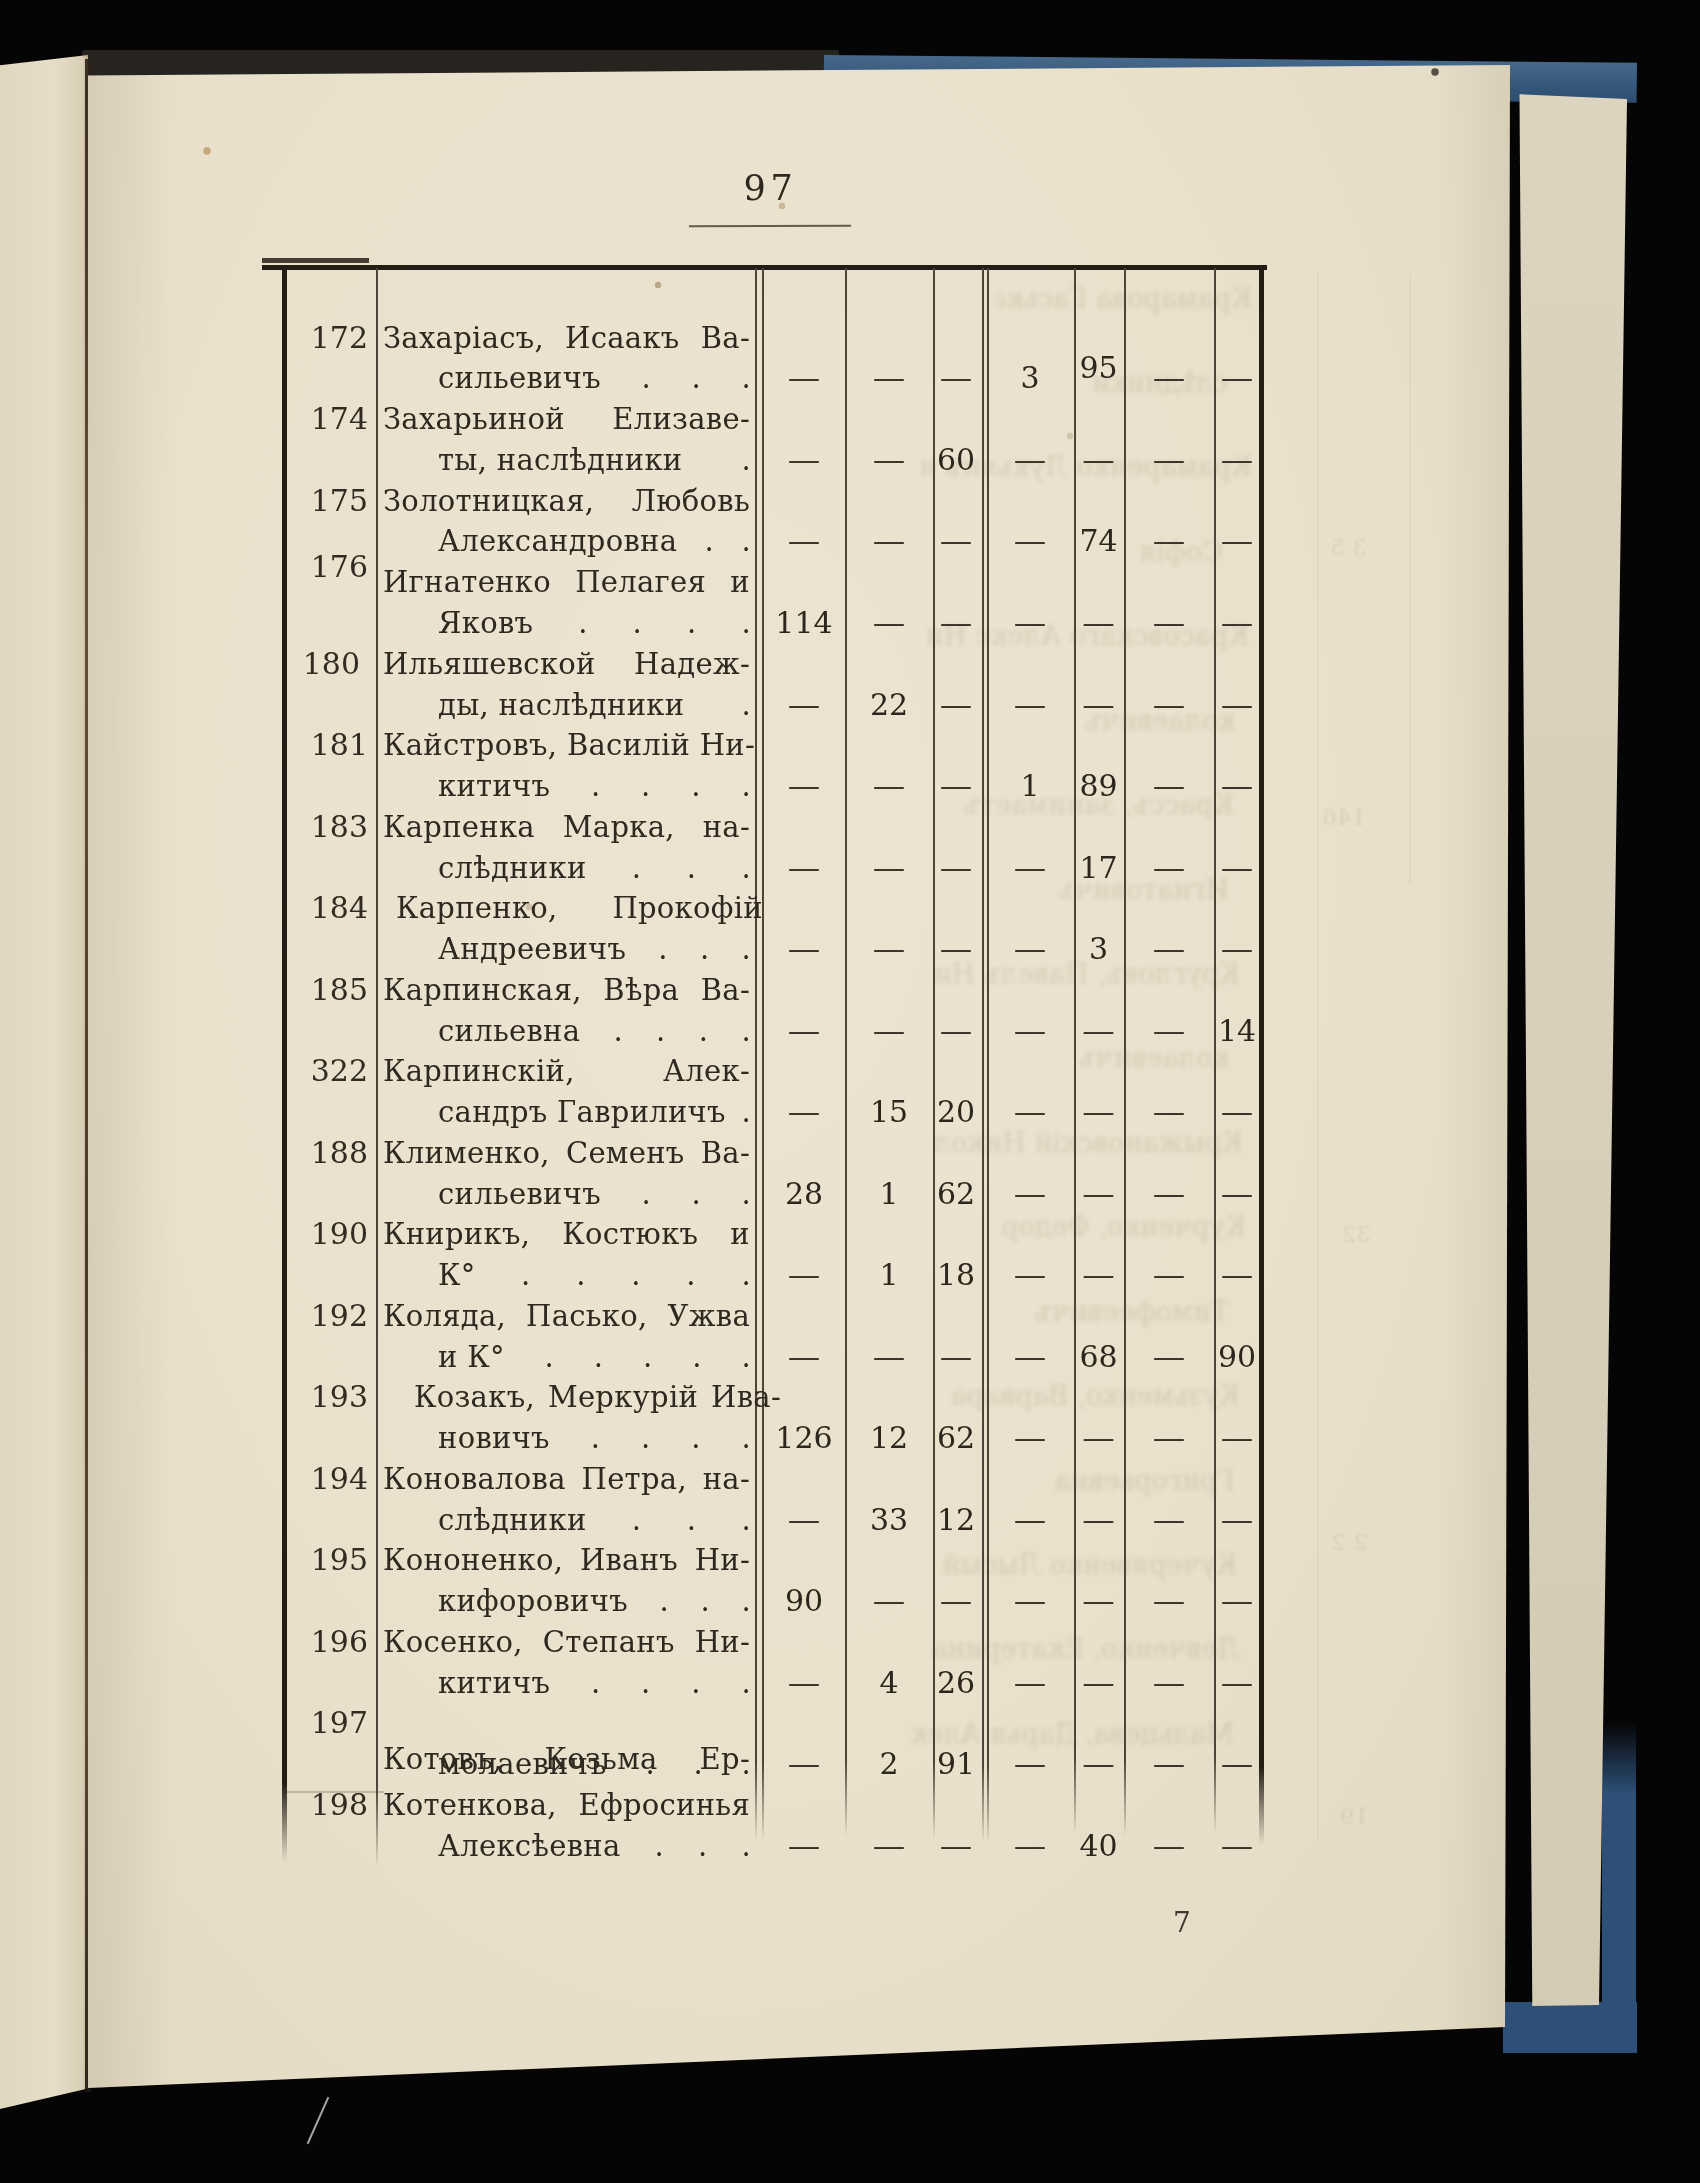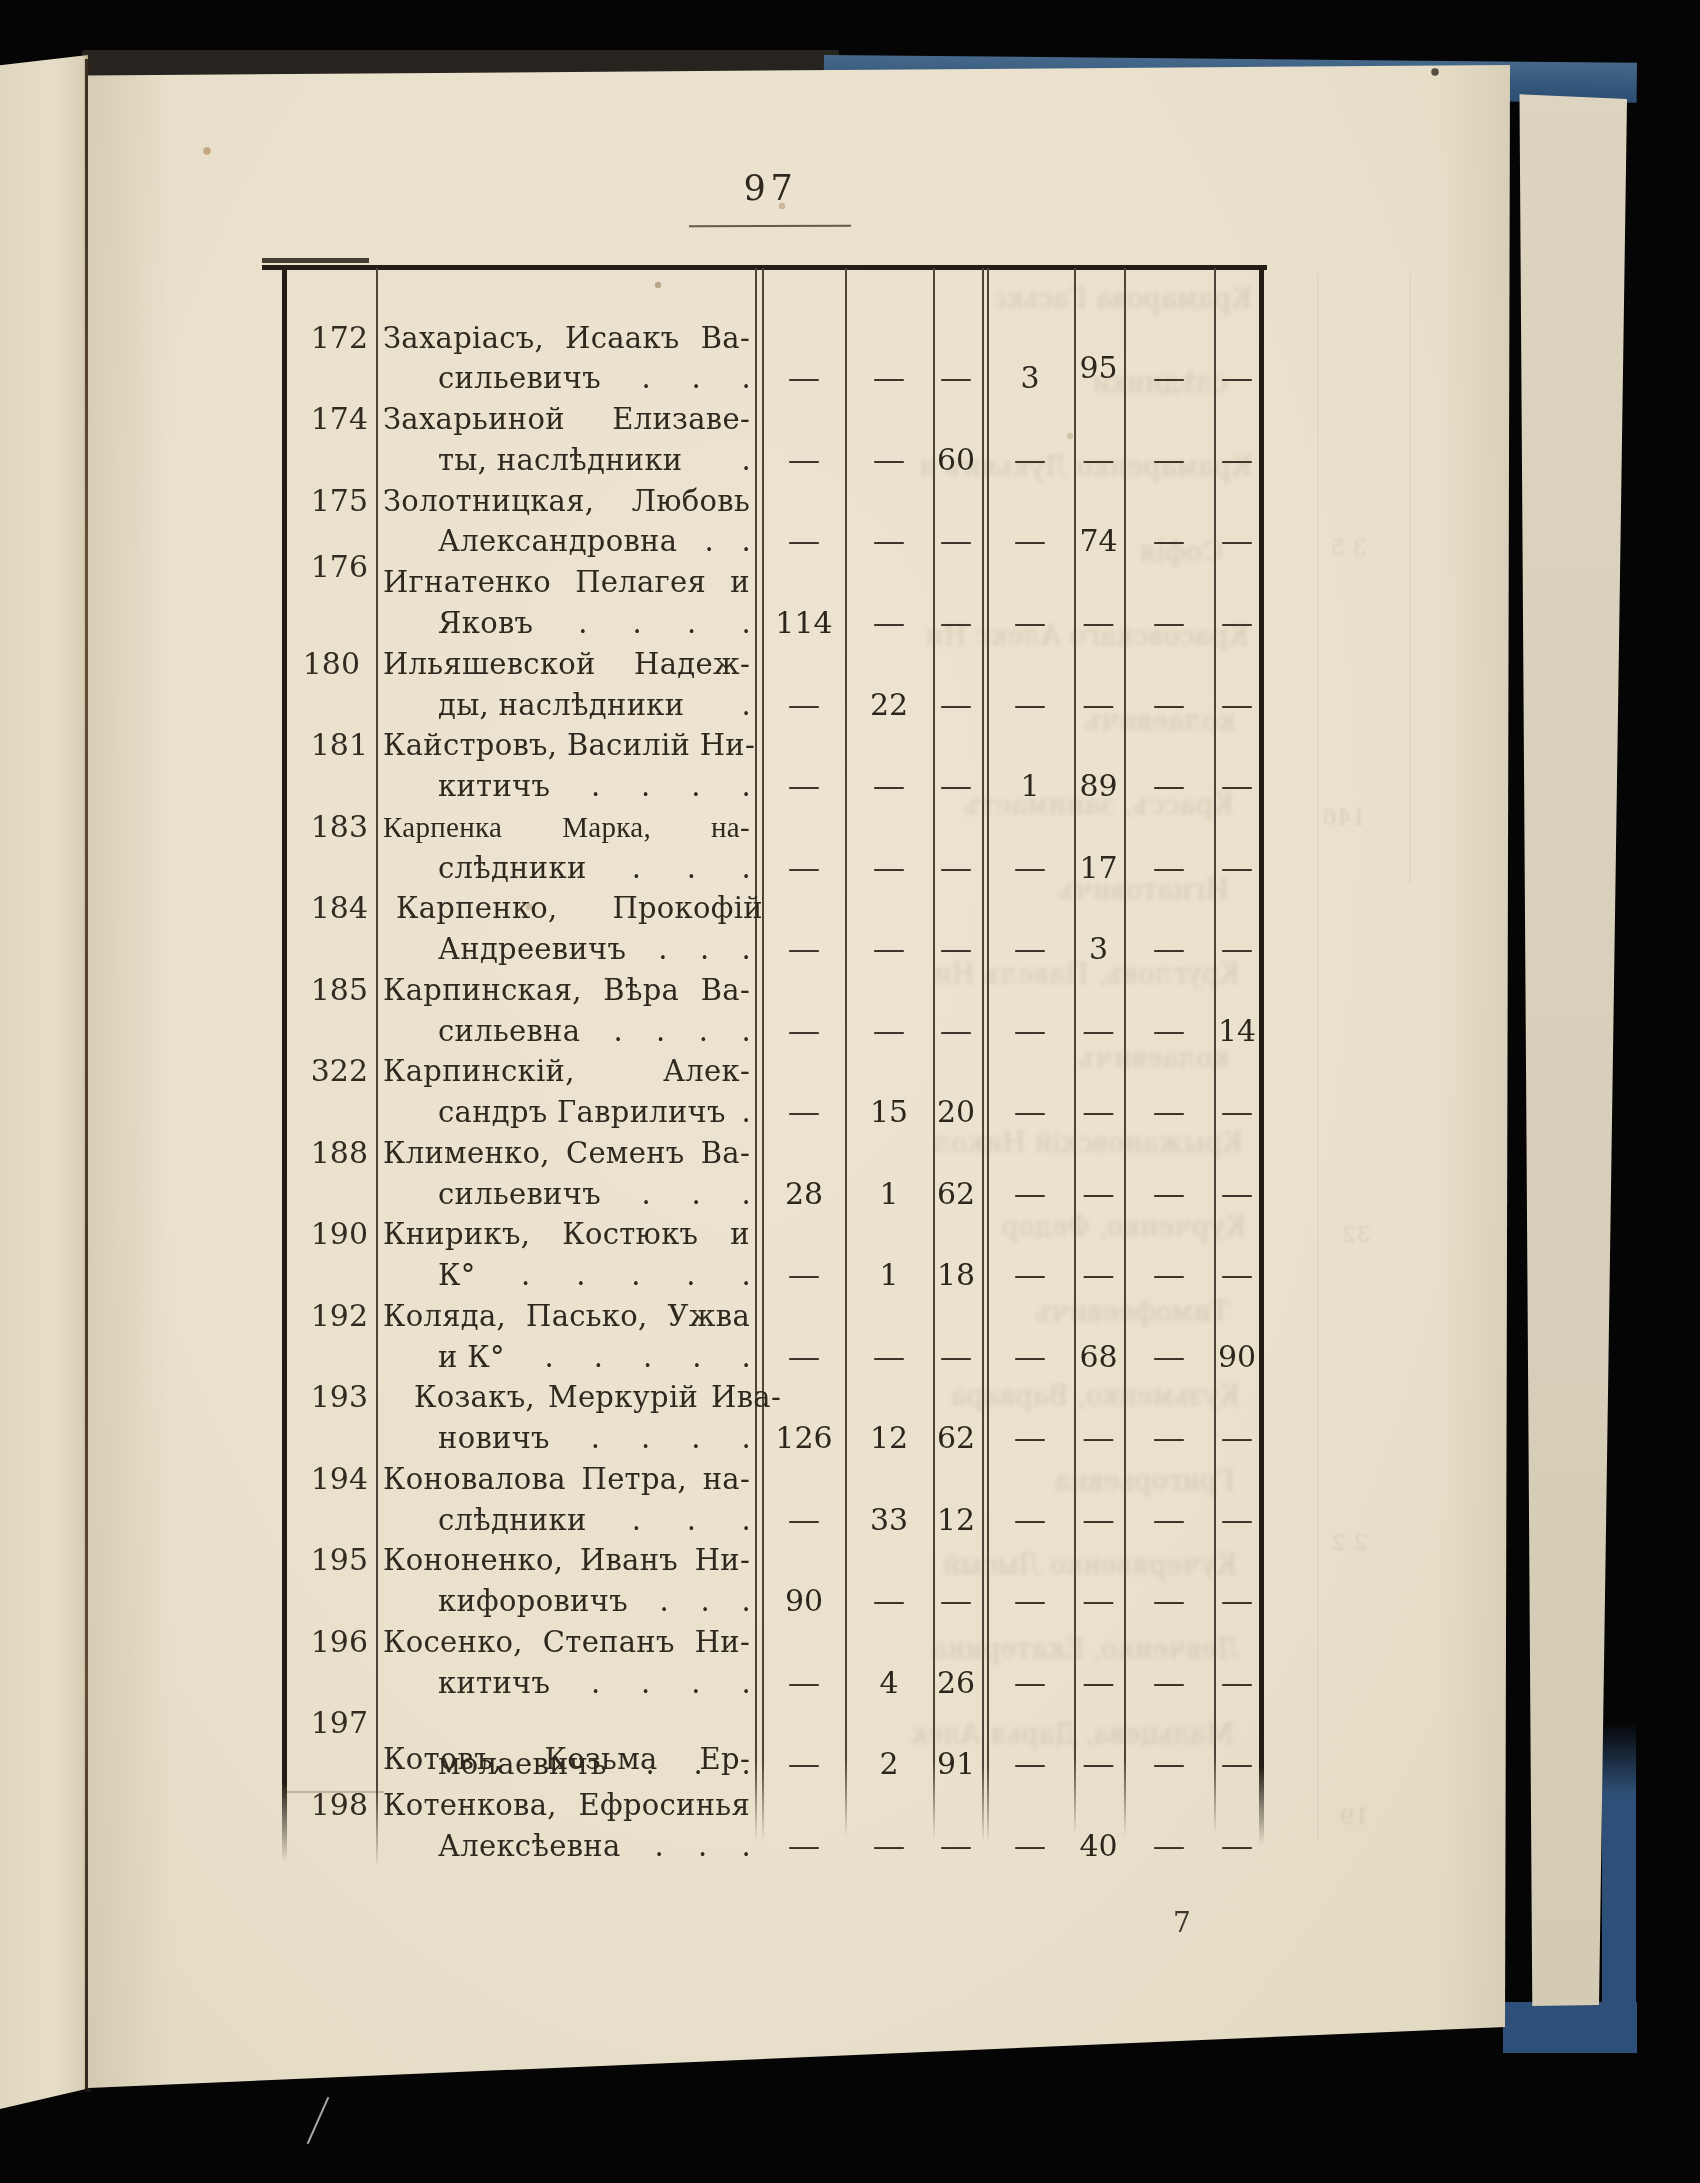--- a/index.html
+++ b/index.html
@@ -215,7 +215,7 @@
       <div class="celld" style="left: 1127px; top: 765px; width: 84px; height: 42px; line-height: 42px;">—</div>
       <div class="celld" style="left: 1216px; top: 765px; width: 42px; height: 42px; line-height: 42px;">—</div>
       <div class="row-no" style="left: 274px; top: 806px; width: 94px; height: 42px; line-height: 42px;">183</div>
-      <div class="l1" style="left: 383px; top: 806px; width: 367px; height: 42px; line-height: 42px; font-family: Liberation Serif, serif;">Карпенка Марка, на-</div>
+      <div class="l1" style="left: 383px; top: 806px; width: 367px; height: 42px; line-height: 42px;">Карпенка Марка, на-</div>
       <div class="l2" style="left: 438px; top: 847px; width: 313px; height: 42px;">
         <span>слѣдники</span>
         <span>.</span>

